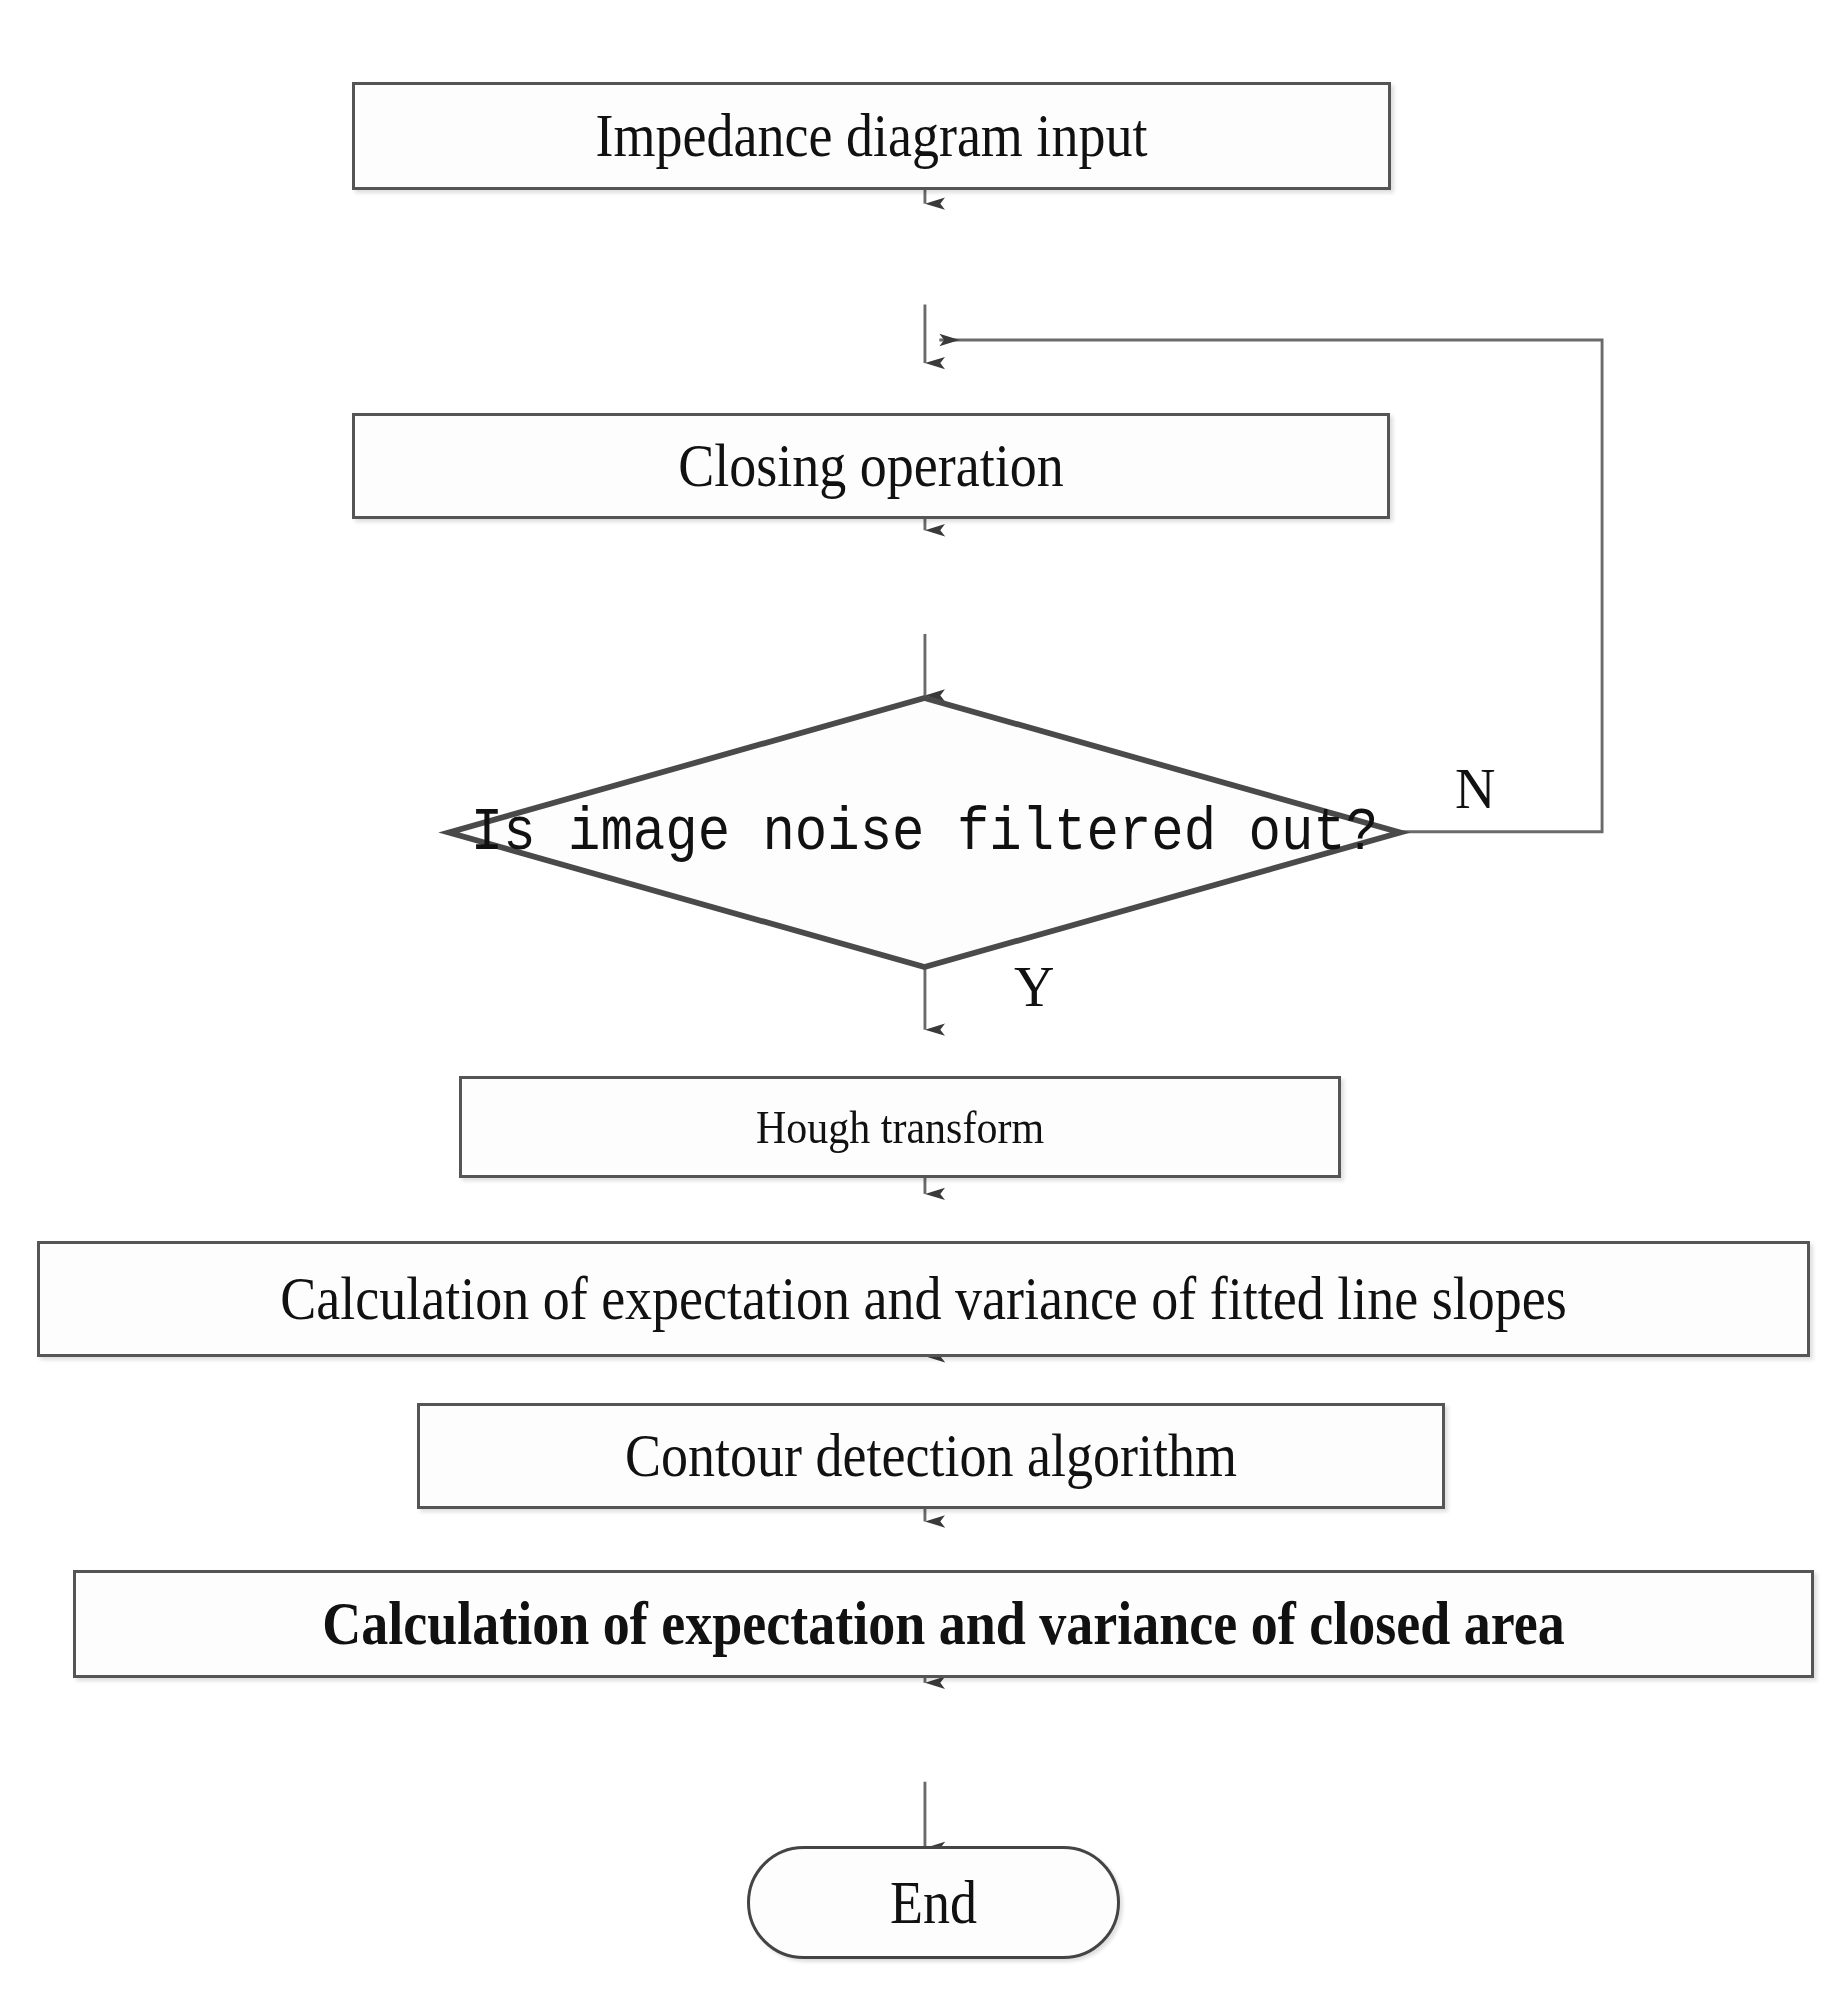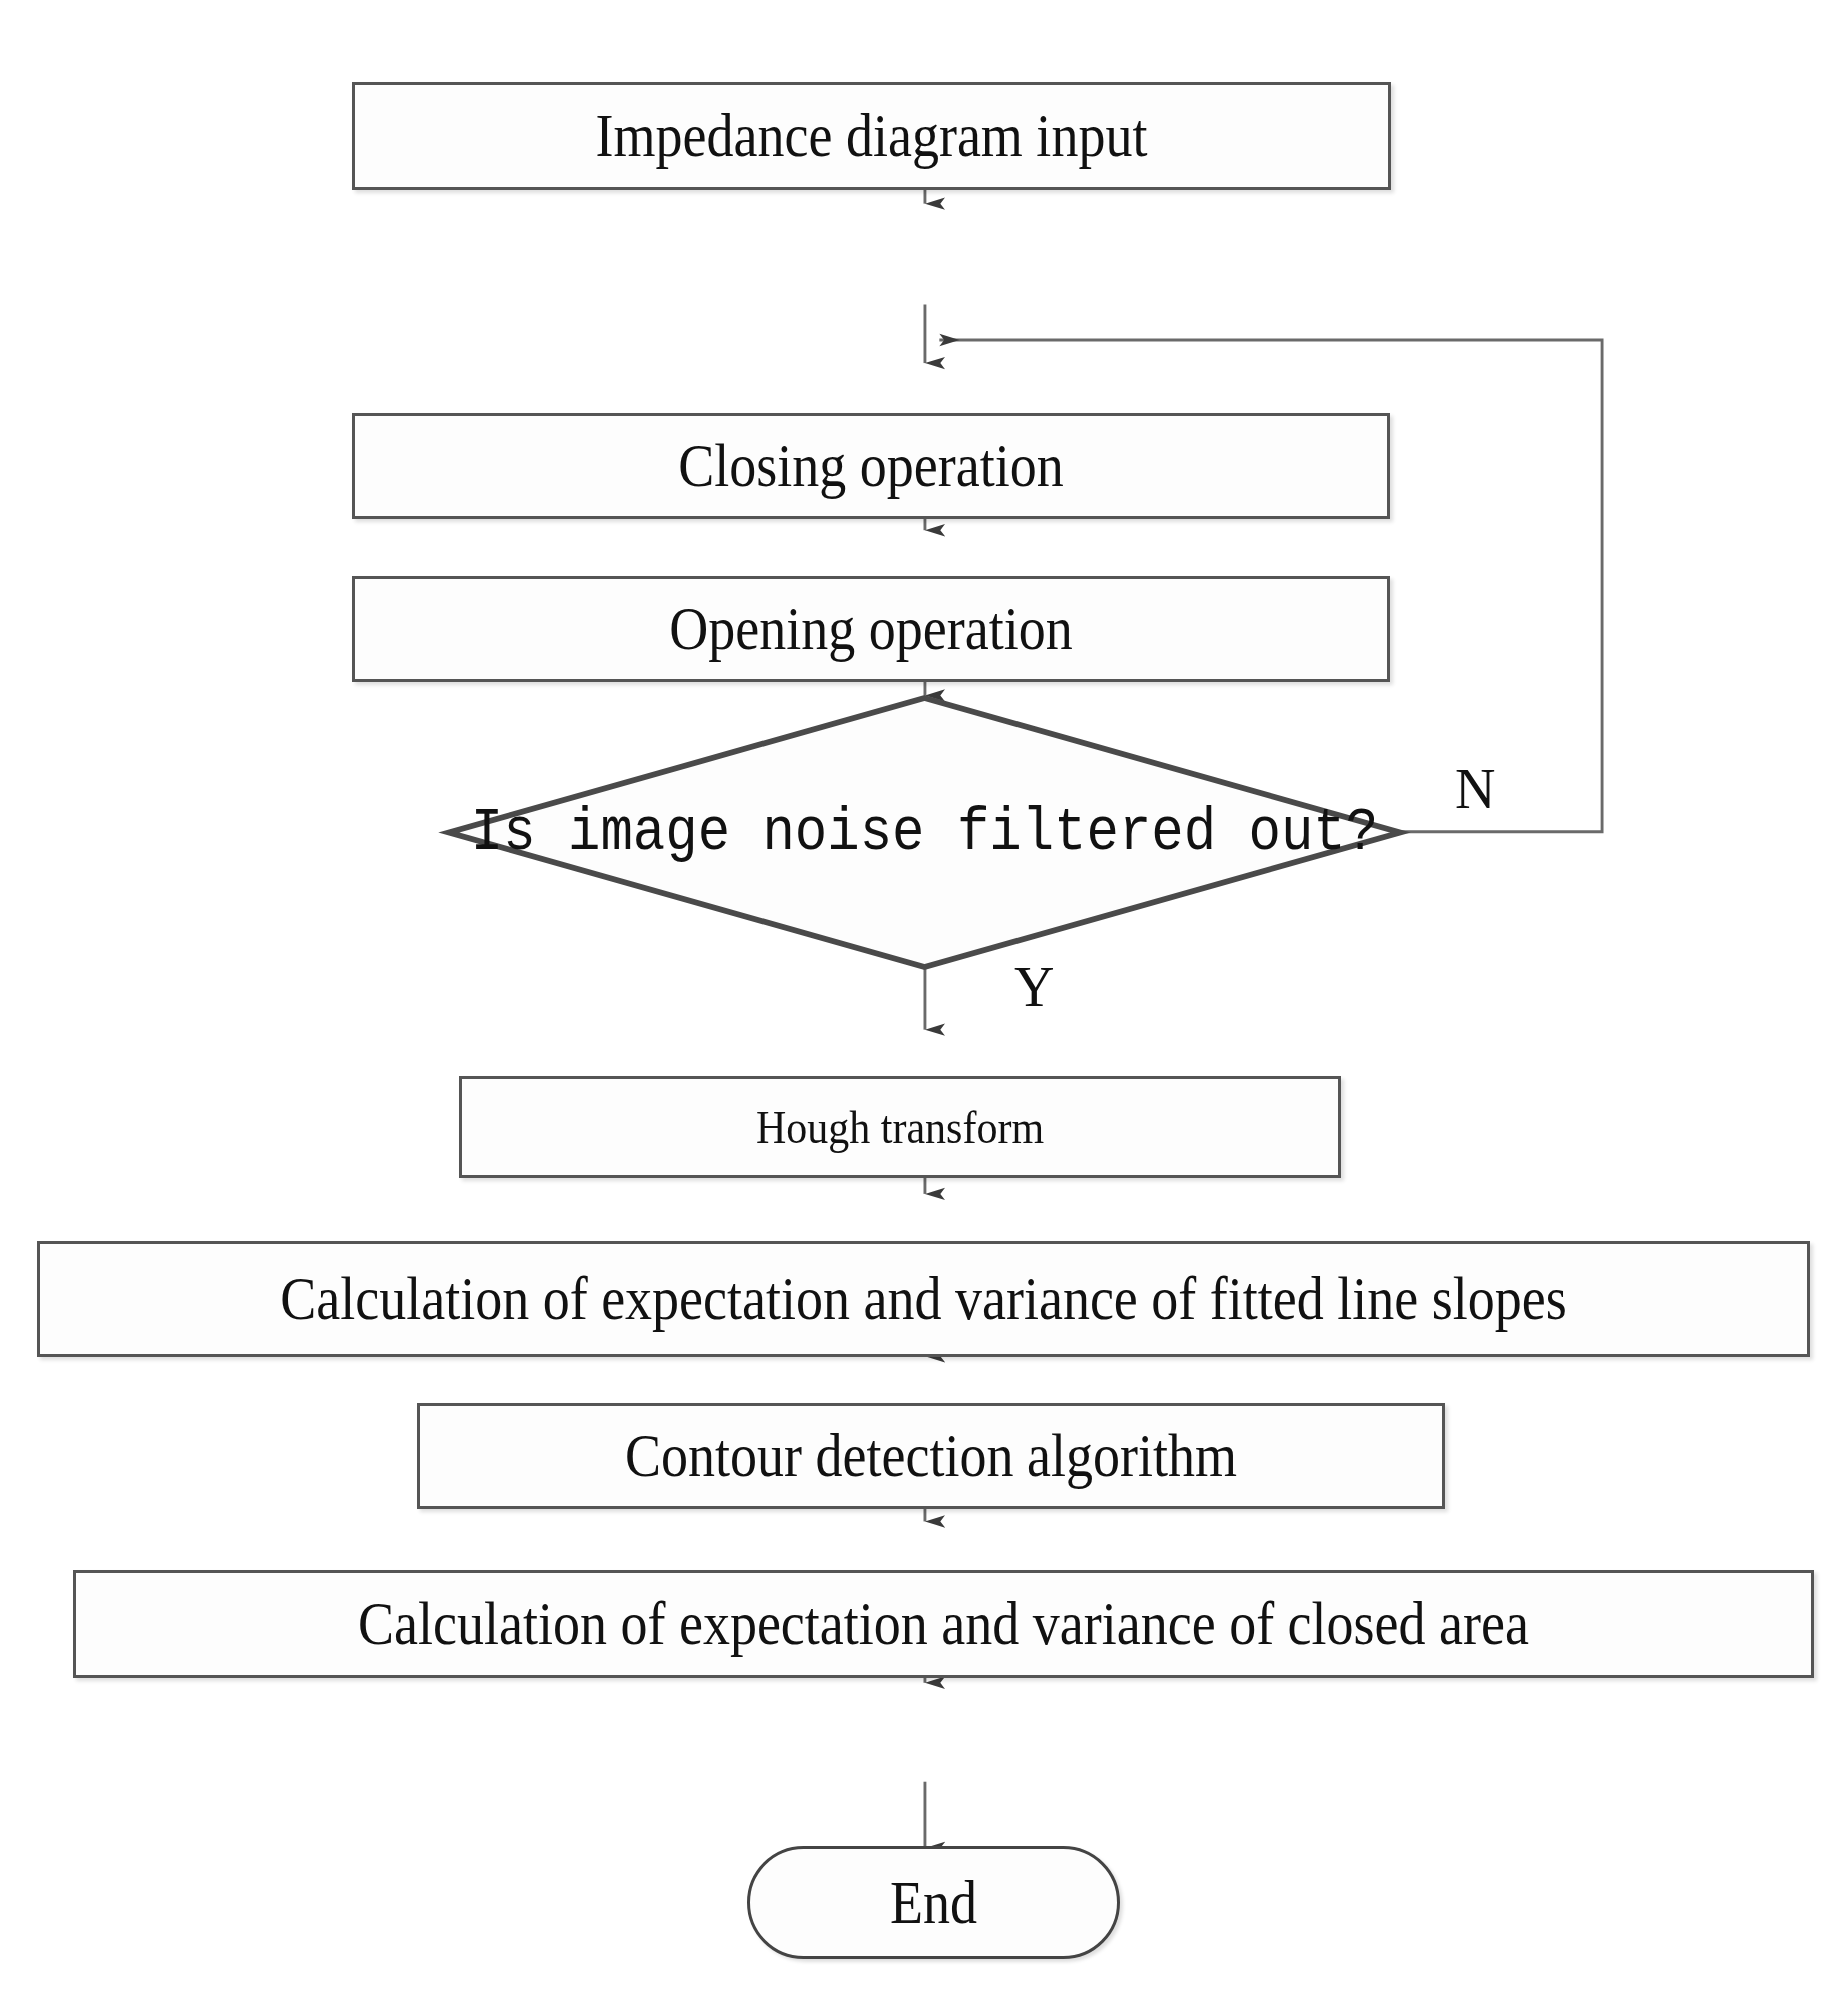--- a/index.html
+++ b/index.html
@@ -128,9 +128,6 @@
     <span class="txt">Closing operation</span>
   </div>
 
-  <div class="node" style="left:352px; top:528px; width:1038px; height:106px; font-size:54px;">
-    <span class="txt">Opening operation</span>
-  </div>
 
   <div class="decision-wrap" style="left:445px; top:694px; width:959px; height:277px;font-family:Liberation Mono, monospace;">
     <svg width="959" height="277" viewBox="0 0 998 288" xmlns="http://www.w3.org/2000/svg">

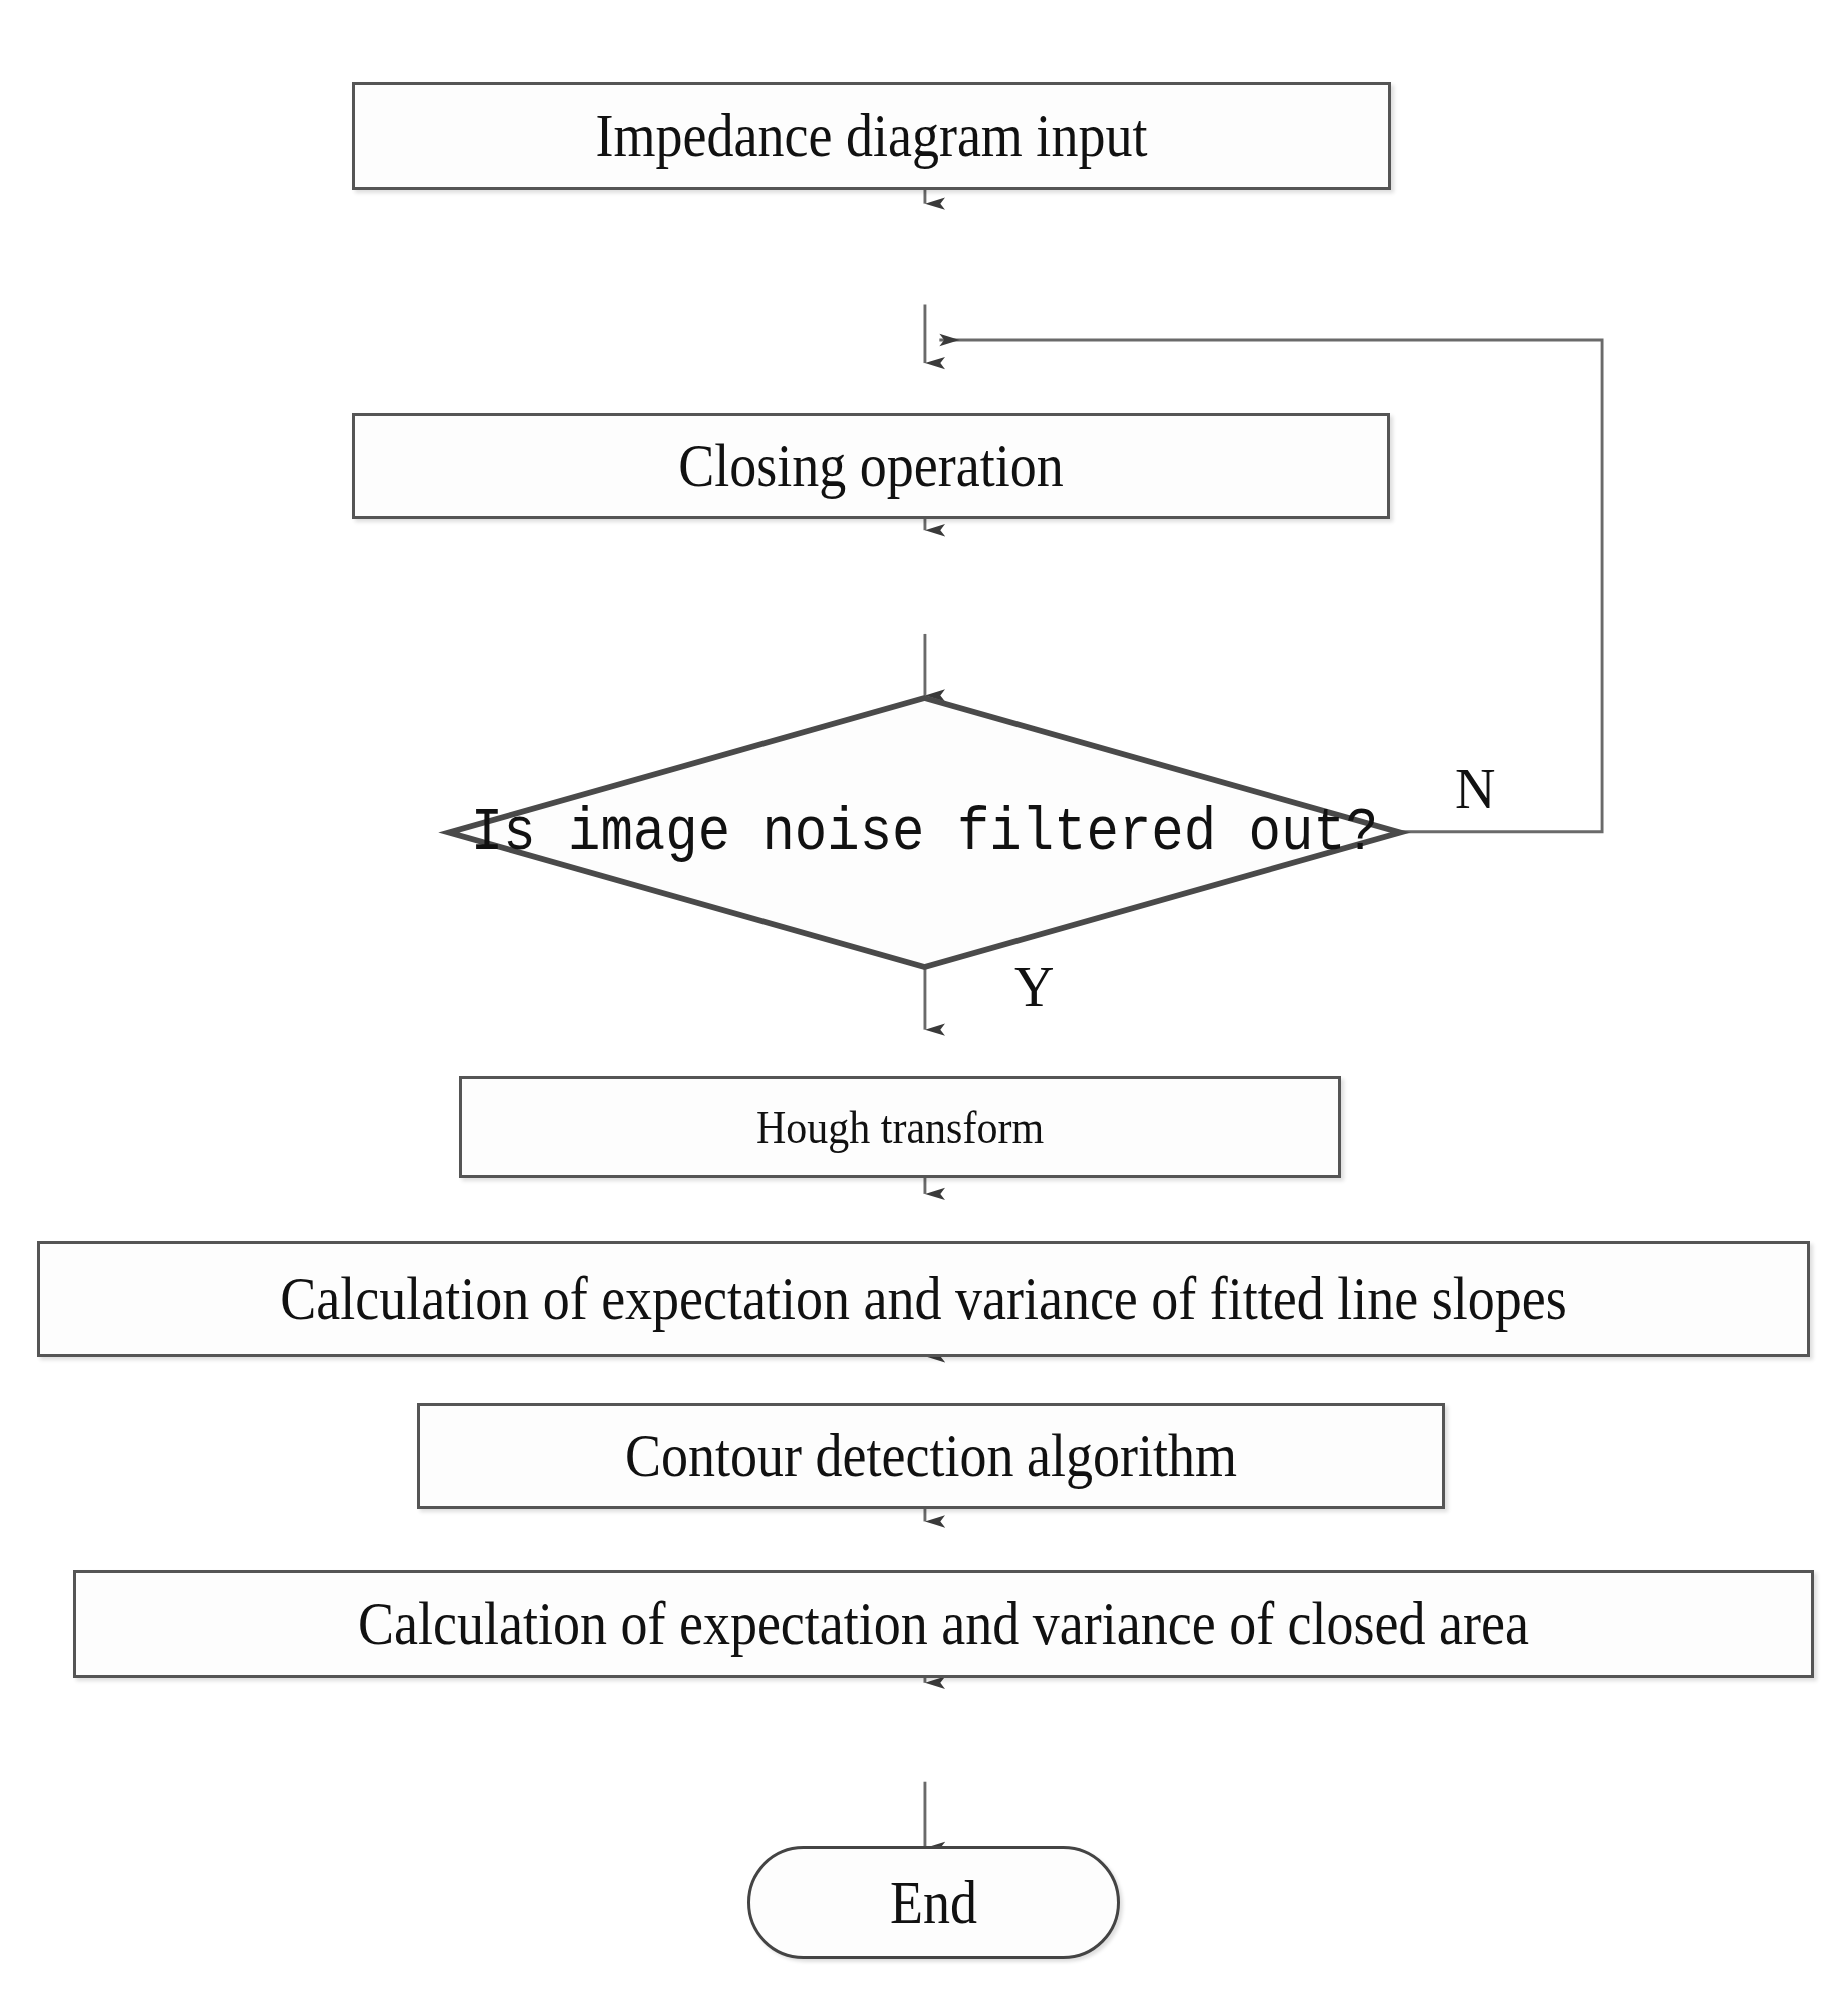--- a/index.html
+++ b/index.html
@@ -157,7 +157,7 @@
     <span class="txt">Contour detection algorithm</span>
   </div>
 
-  <div class="node" style="left:73px; top:1522px; width:1741px; height:108px; font-size:54px;">
+  <div class="node" style="left:73px; top:1522px; width:1741px; height:108px; font-size:54px;font-weight:bold;">
     <span class="txt">Calculation of expectation and variance of closed area</span>
   </div>
 

